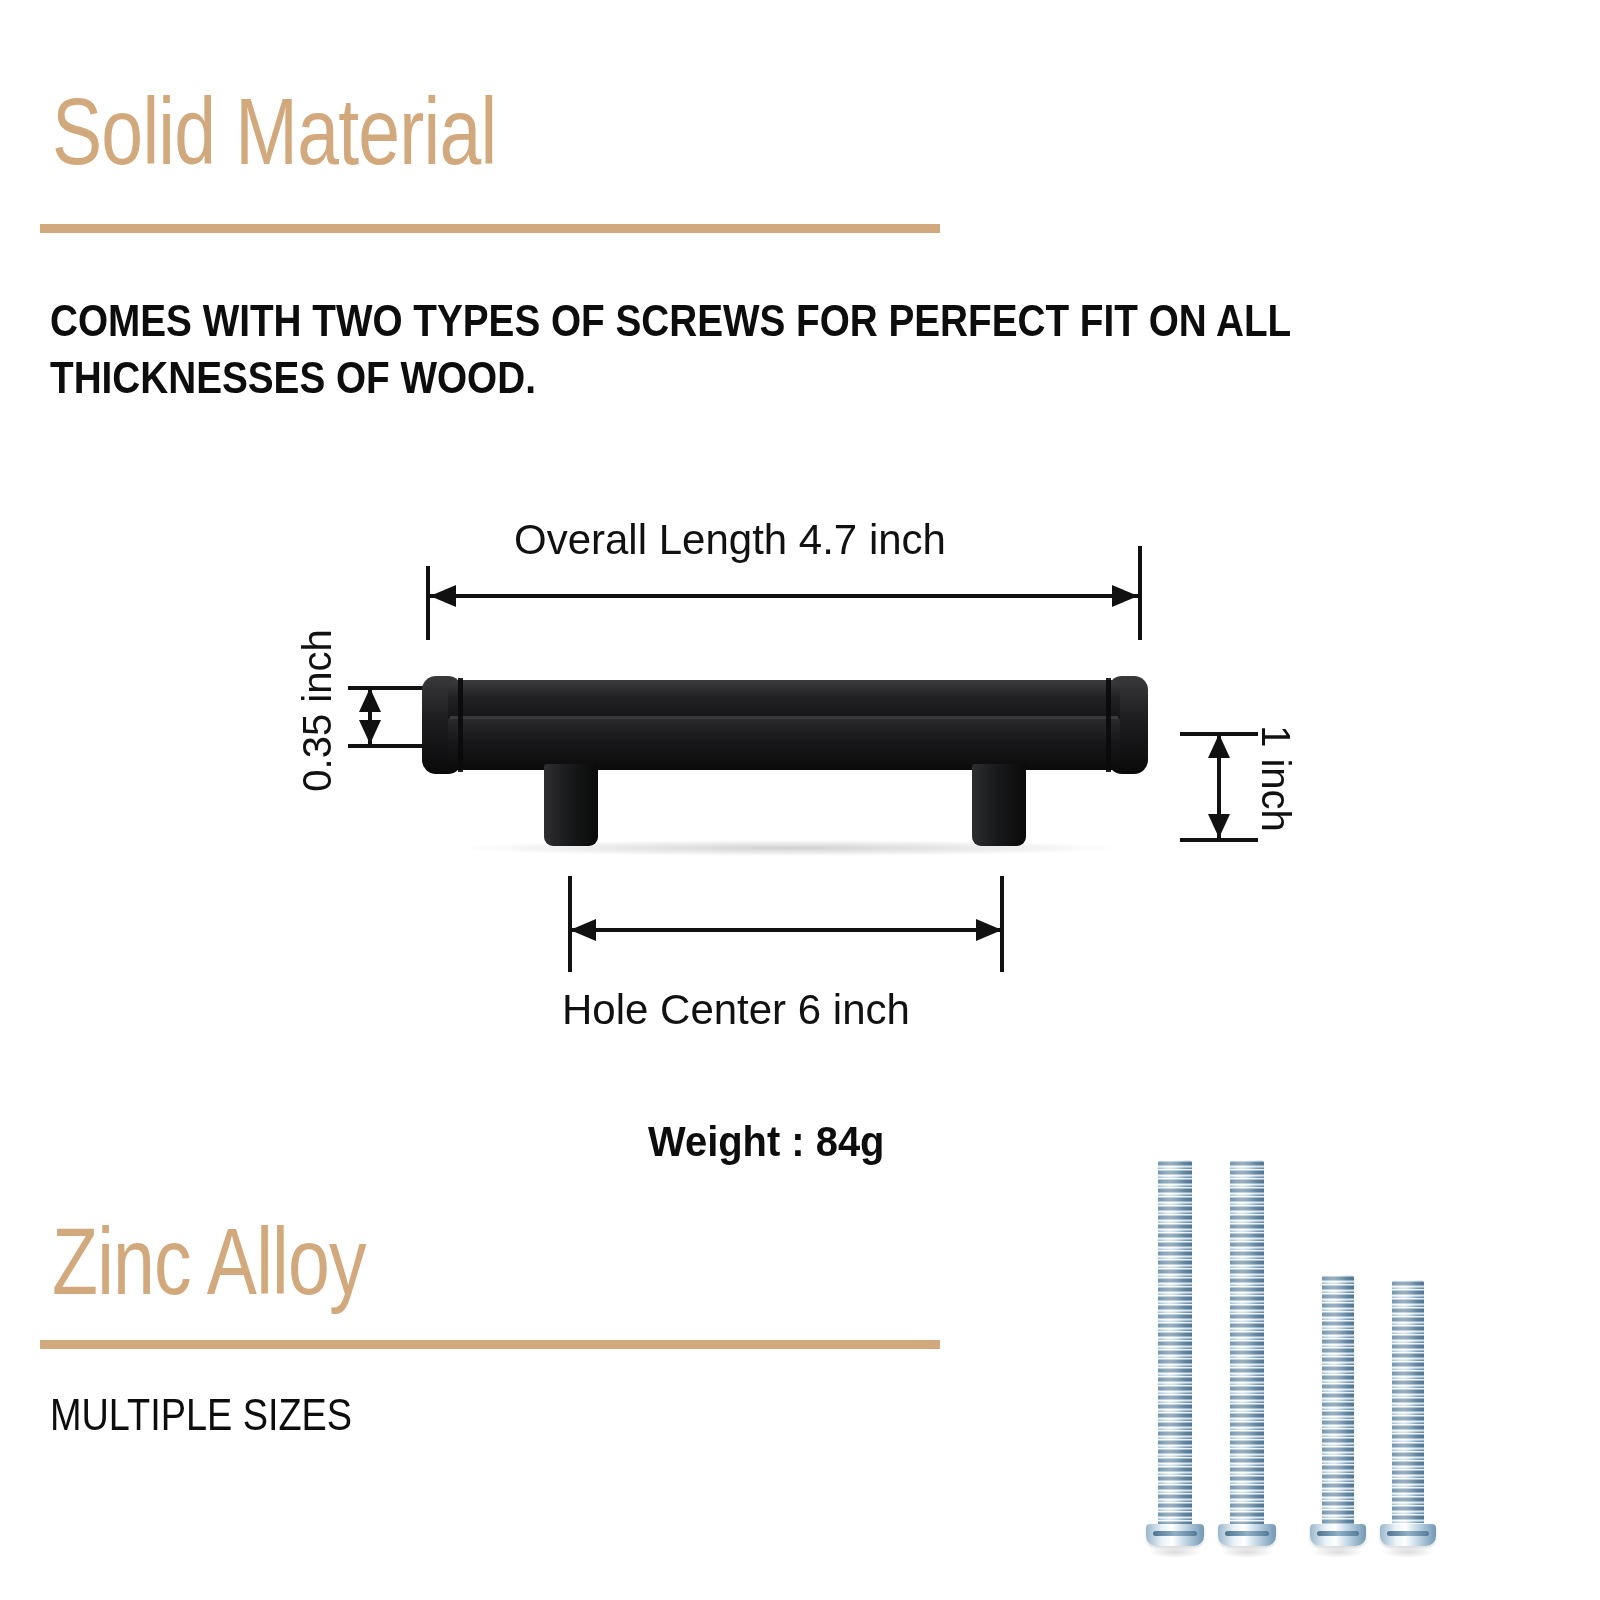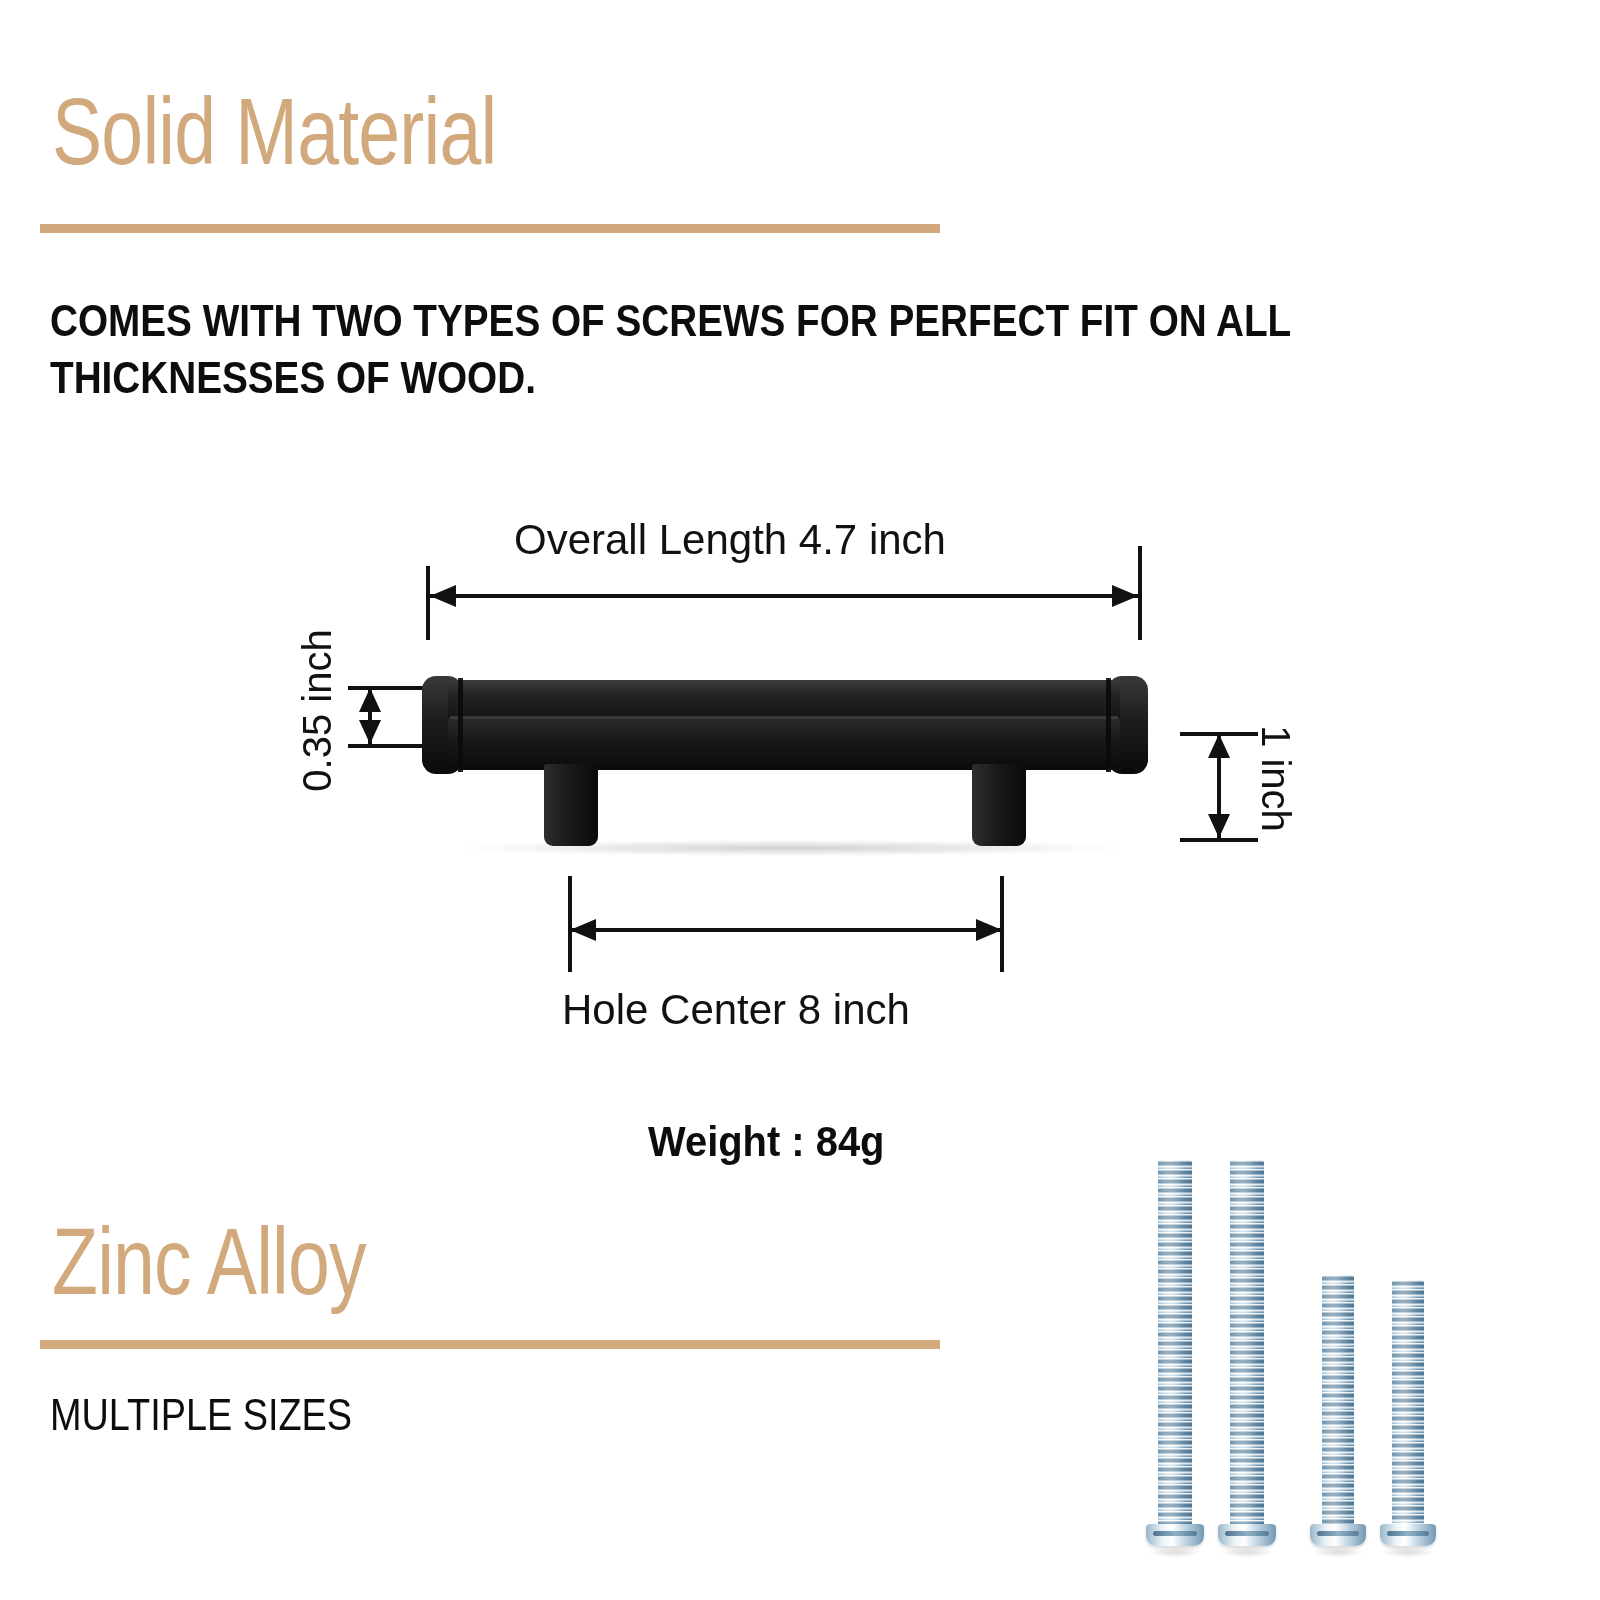--- a/index.html
+++ b/index.html
@@ -175,7 +175,7 @@
     <div class="dim-line" style="left:570px;top:928px;width:432px;"></div>
     <div class="arrow arrow-l" style="left:570px;top:919px;"></div>
     <div class="arrow arrow-r" style="left:976px;top:919px;"></div>
-    <div class="dim-label" id="lbl-hole">Hole Center 8 inch</div>
+    <div class="dim-label" id="lbl-hole">Hole Center 6 inch</div>
 
     <div id="handle">
       <div class="handle-shadow"></div>

